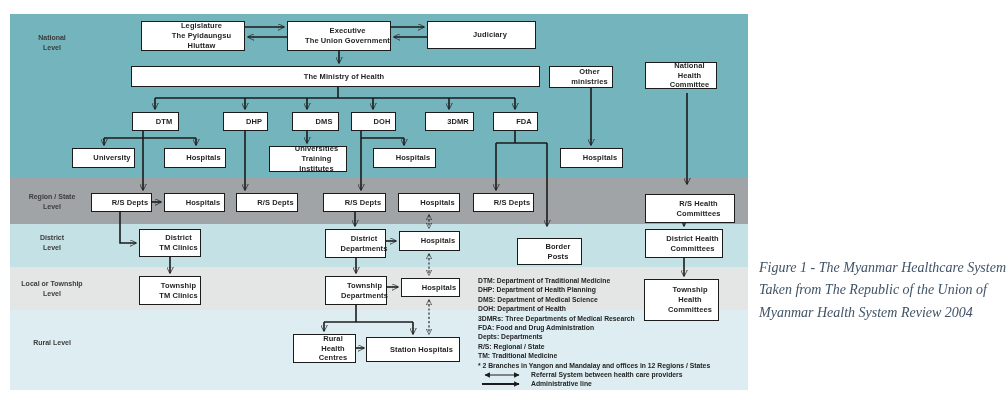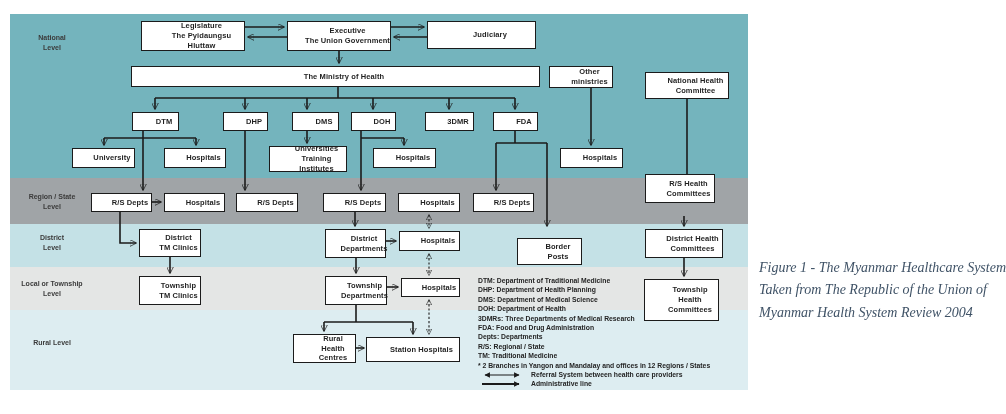--- a/index.html
+++ b/index.html
@@ -139,7 +139,7 @@
 Training Institutes</div>
   <div class="node" style="left:373px;top:148px;width:63px;height:20px">Hospitals</div>
   <div class="node" style="left:549px;top:66px;width:64px;height:22px">Other ministries</div>
-  <div class="node" style="left:645px;top:72px;width:84px;height:27px">National Health
+  <div class="node" style="left:645px;top:62px;width:72px;height:27px">National Health
 Committee</div>
   <div class="node" style="left:560px;top:148px;width:63px;height:20px">Hospitals</div>
 

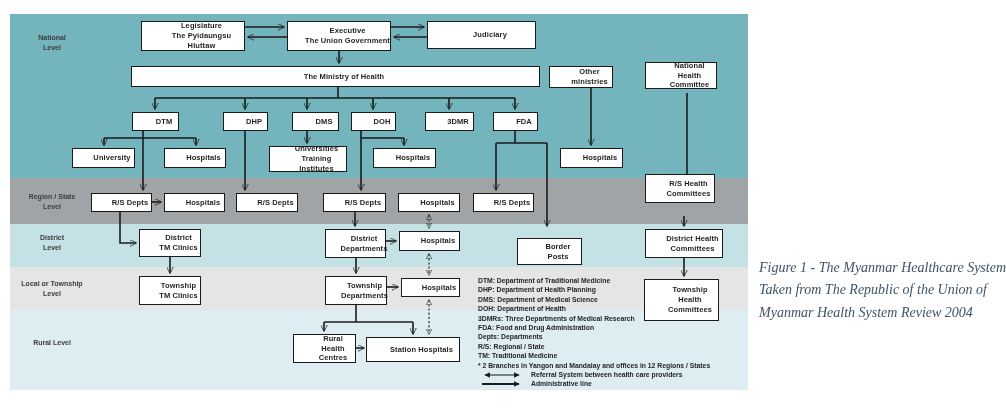--- a/index.html
+++ b/index.html
@@ -149,7 +149,7 @@
   <div class="node" style="left:323px;top:193px;width:63px;height:19px">R/S Depts</div>
   <div class="node" style="left:398px;top:193px;width:62px;height:19px">Hospitals</div>
   <div class="node" style="left:473px;top:193px;width:61px;height:19px">R/S Depts</div>
-  <div class="node" style="left:645px;top:174px;width:70px;height:29px">R/S Health
+  <div class="node" style="left:645px;top:194px;width:90px;height:29px">R/S Health
 Committees</div>
 
   <div class="node" style="left:139px;top:229px;width:62px;height:28px">District

